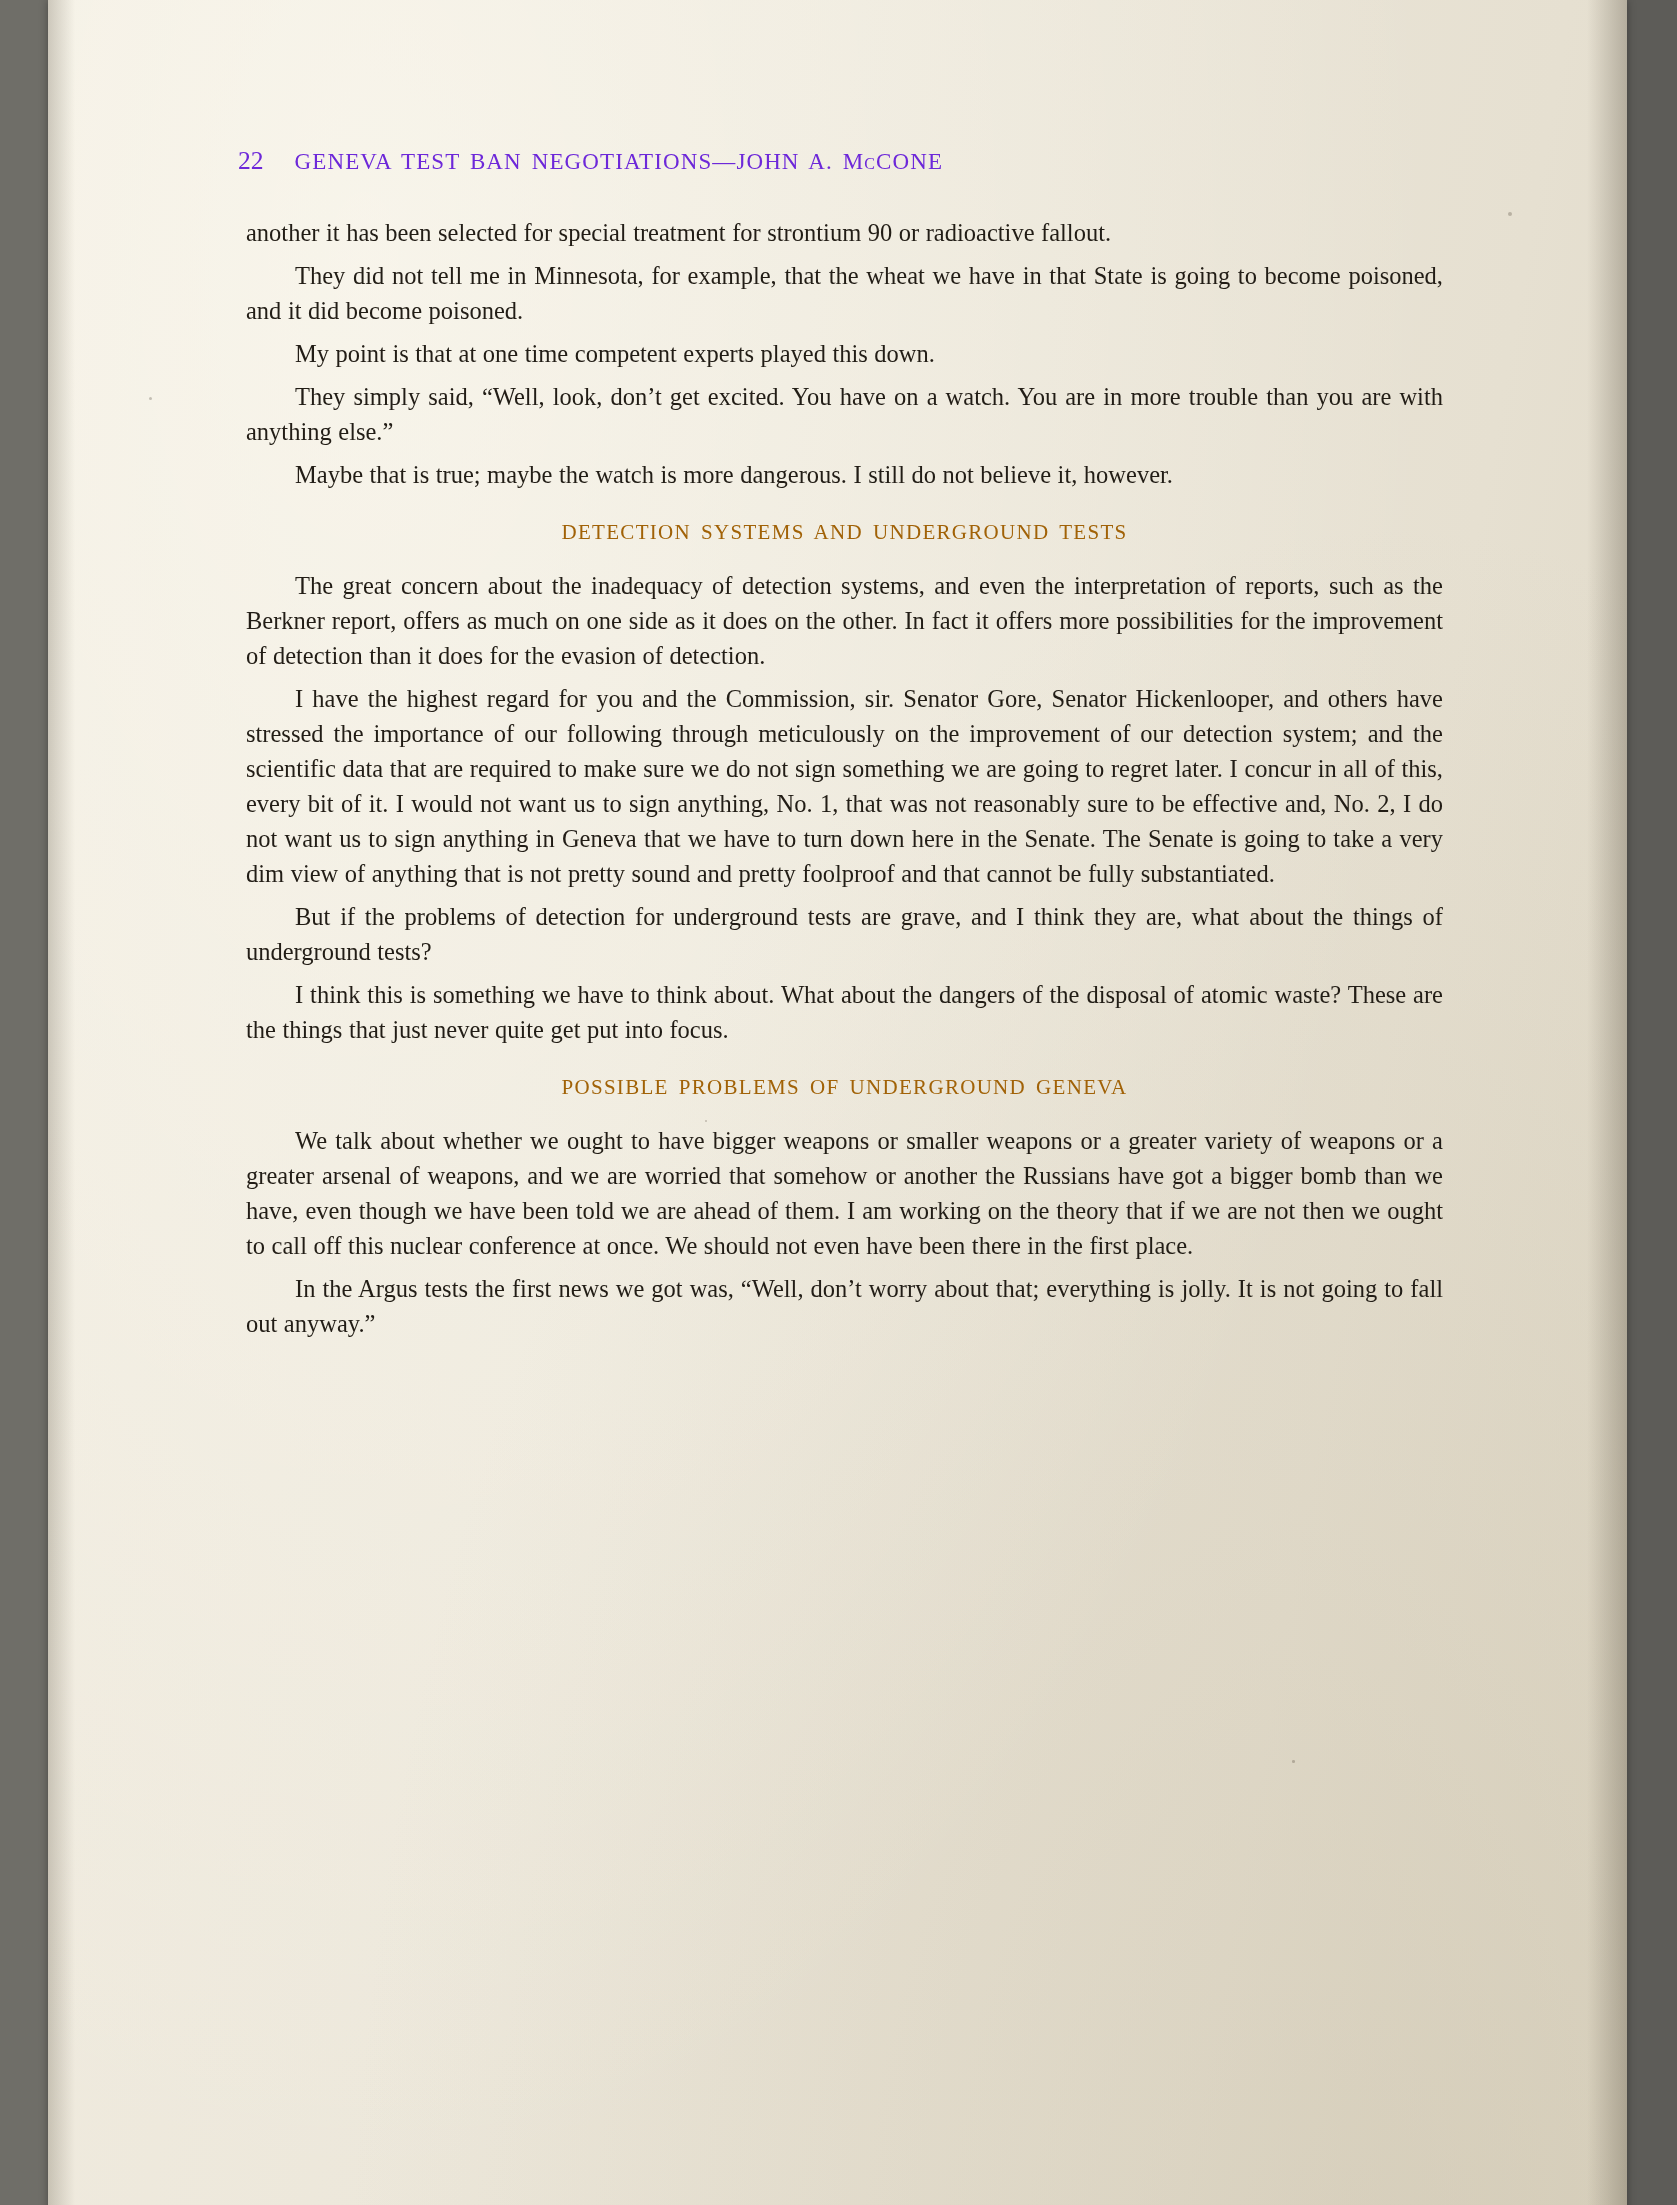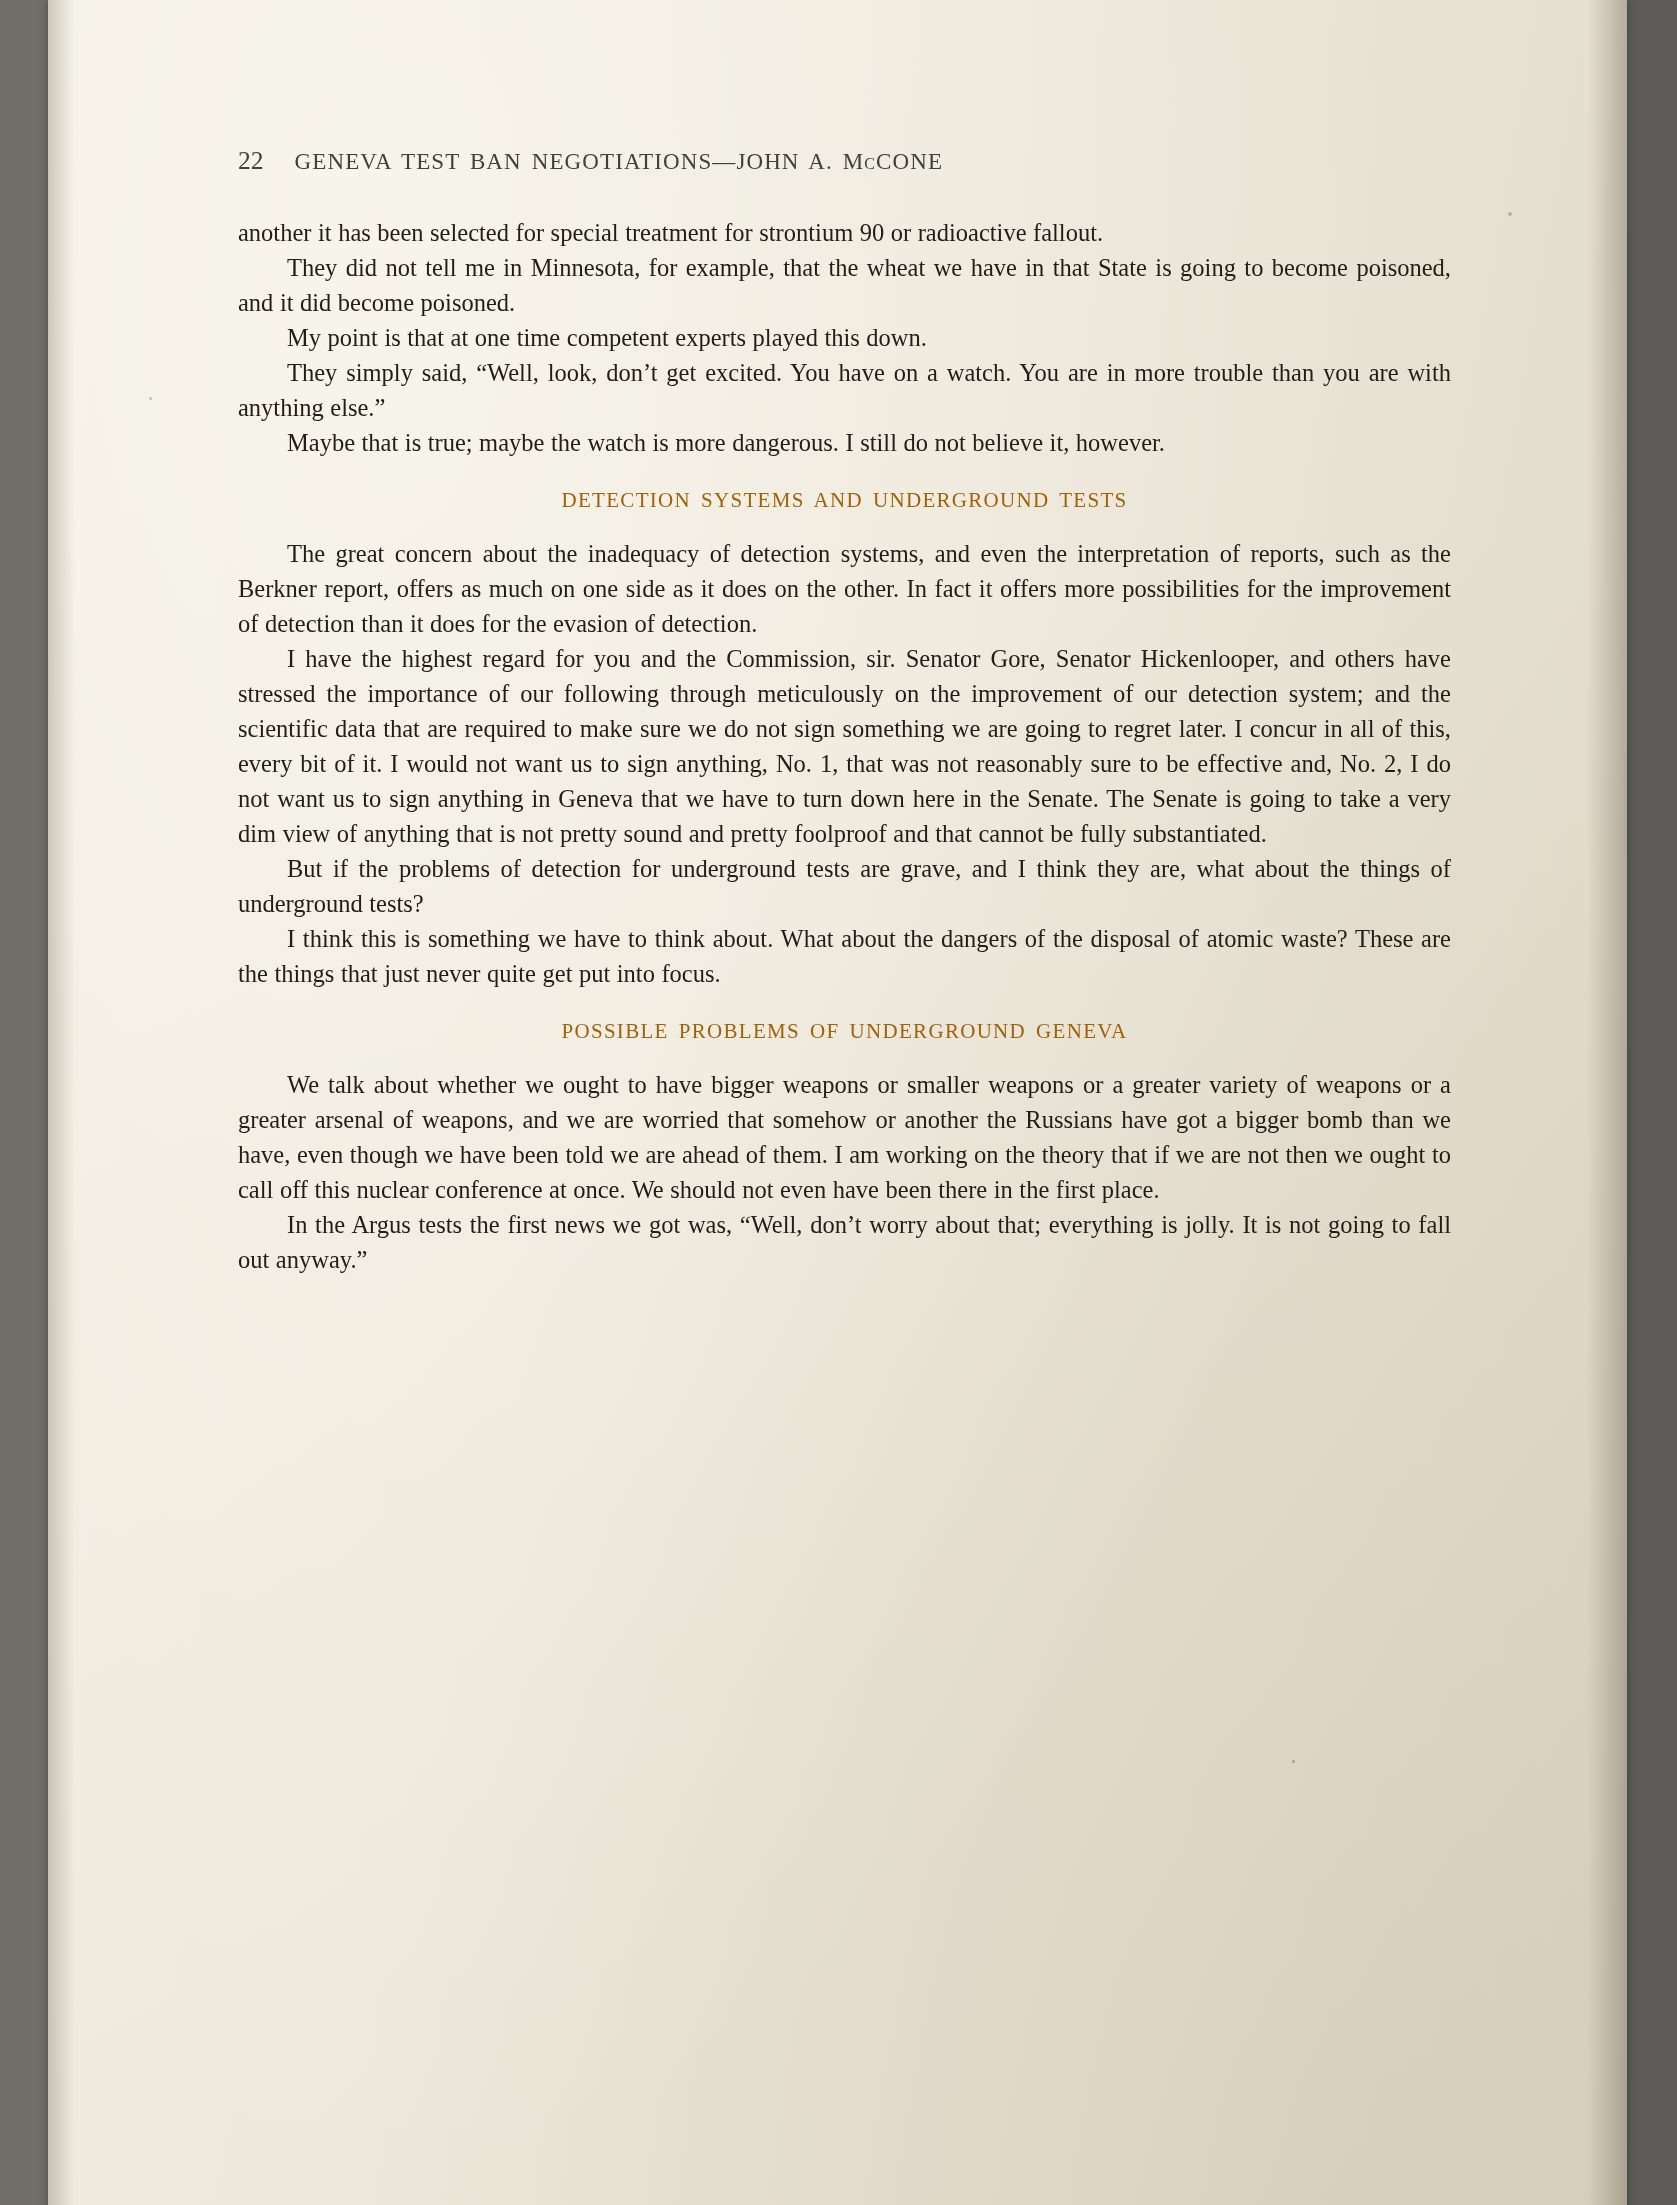--- a/index.html
+++ b/index.html
@@ -76,7 +76,7 @@
     align-items: baseline;
     font-size: 23.4px;
     letter-spacing: 0.2px;
-    color: #404040;
+    color: #6d28d9;
     margin-bottom: 39px;
   }
   .folio {

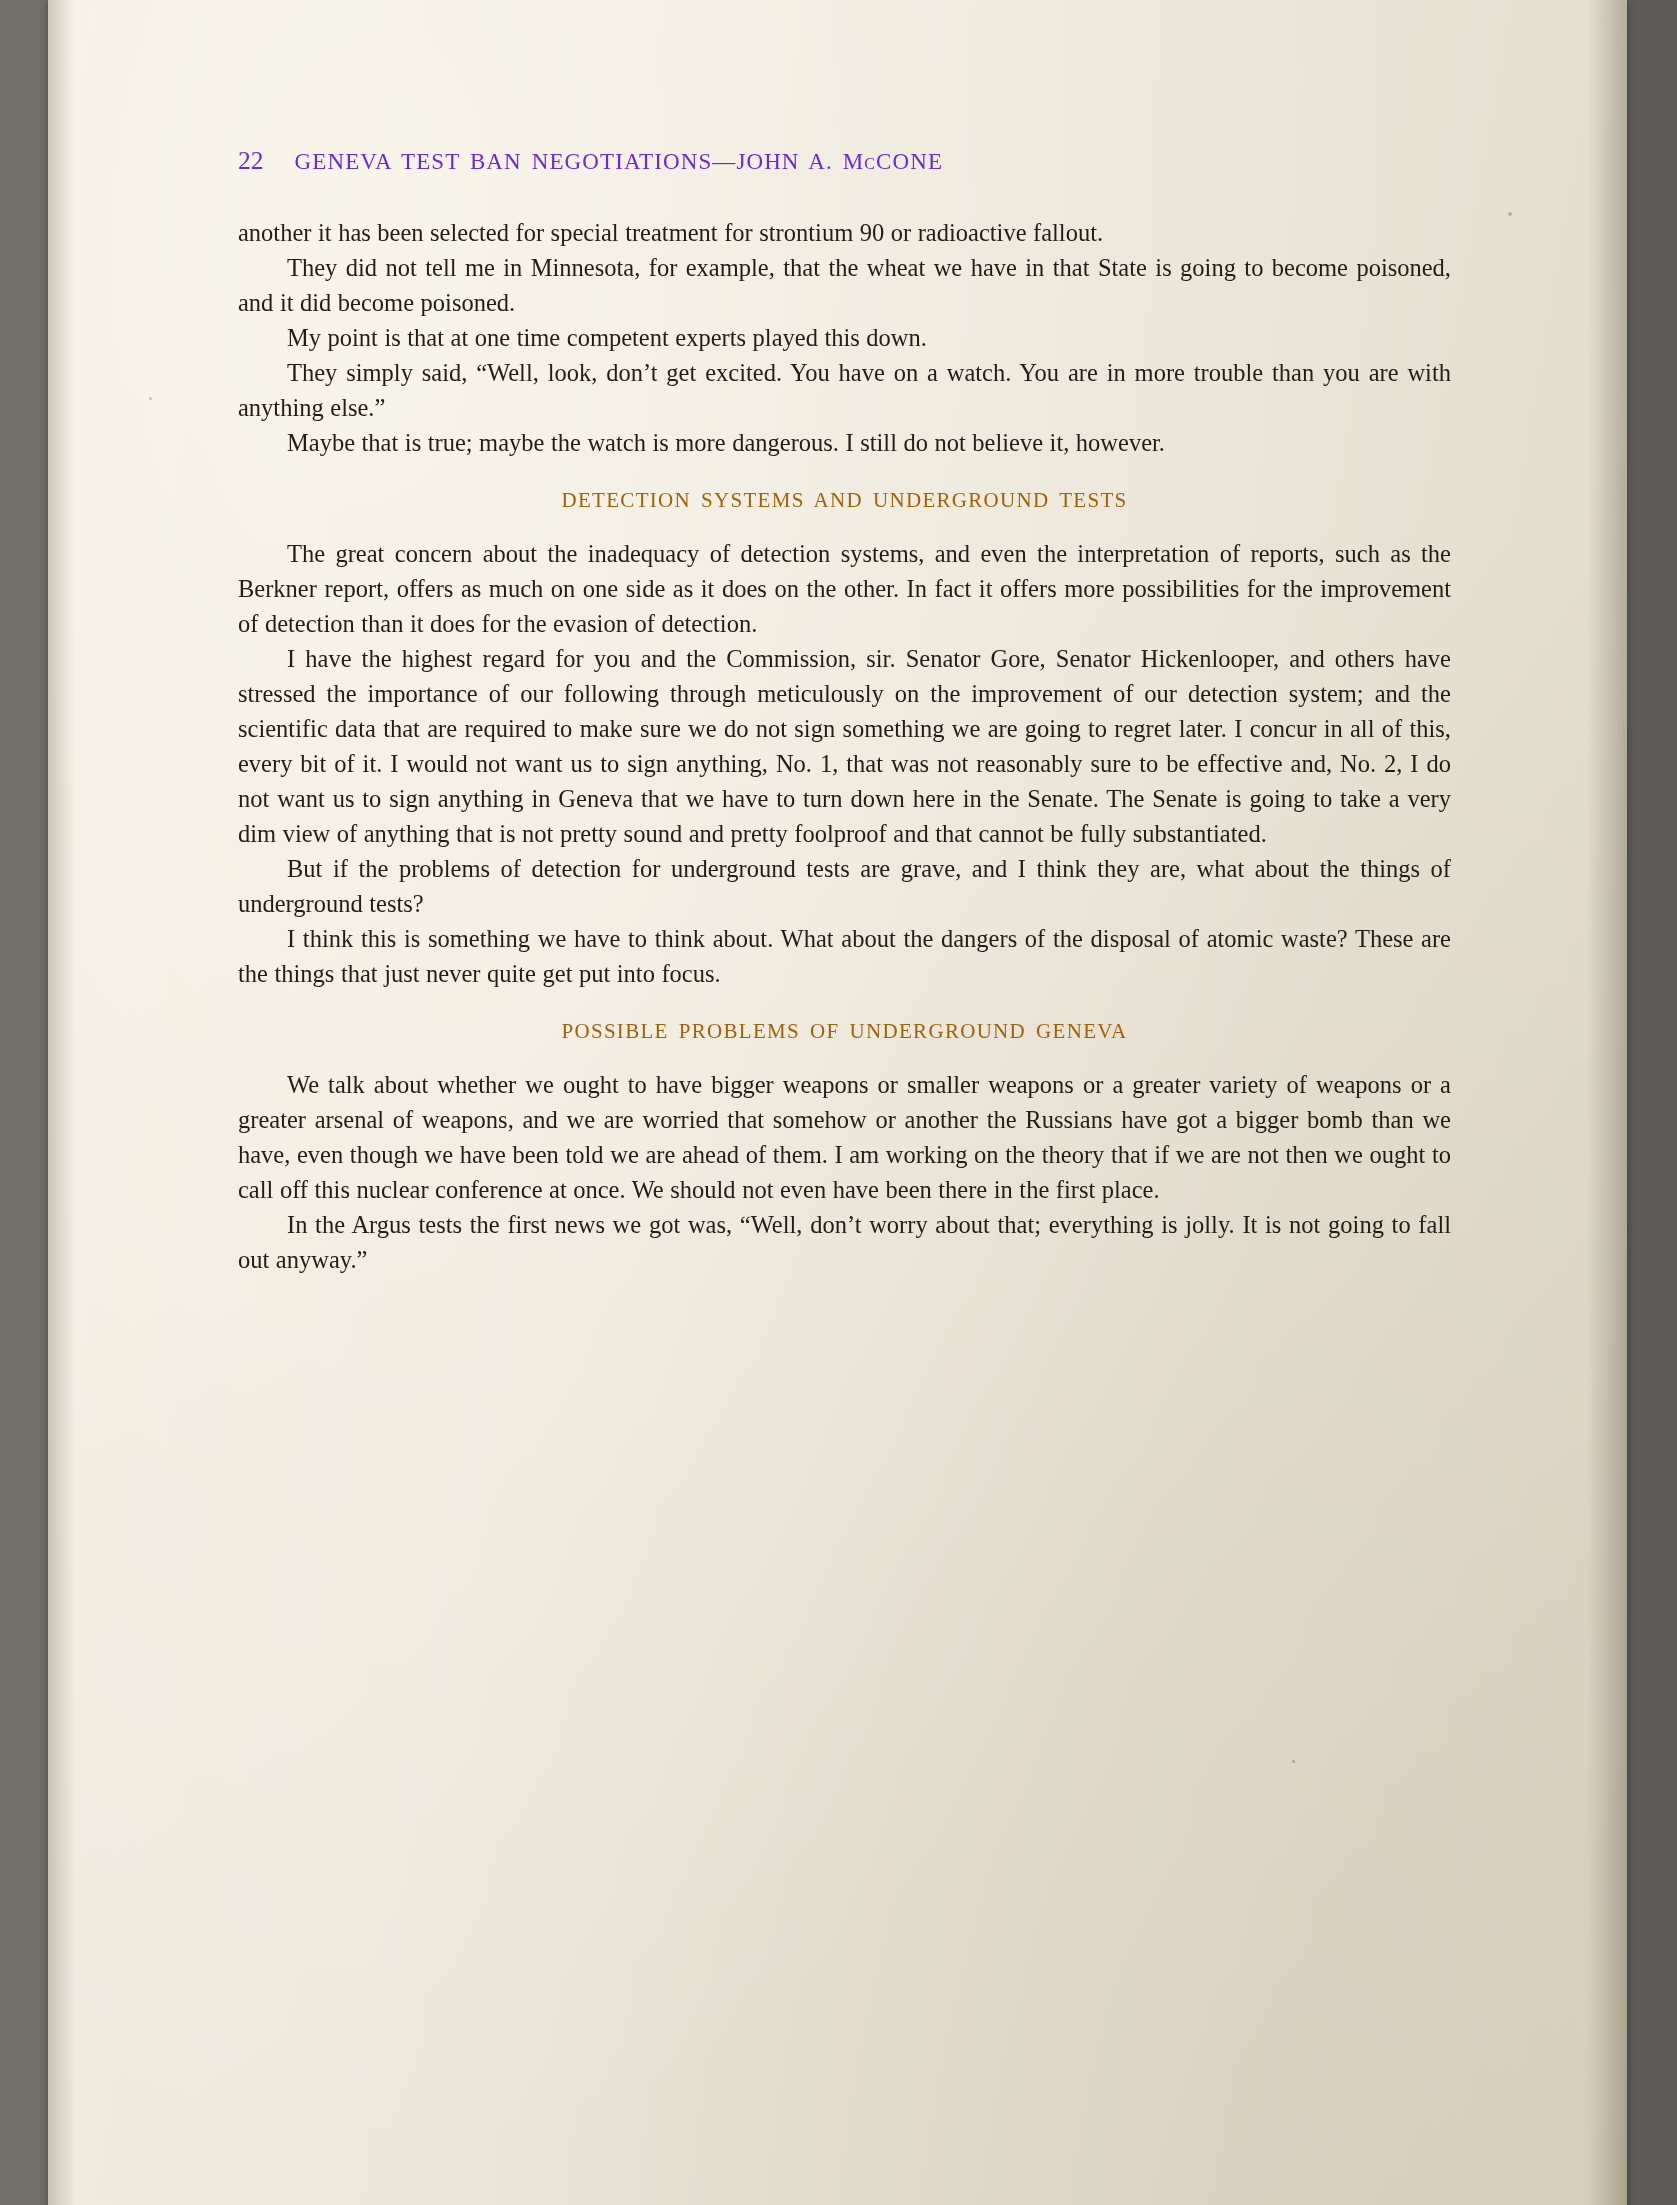--- a/index.html
+++ b/index.html
@@ -96,7 +96,7 @@
     color: #221d16;
     text-align: justify;
     text-justify: inter-word;
-    margin: 0;
+    margin: 8px;
     text-indent: 49px;
     word-spacing: 0.4px;
   }

